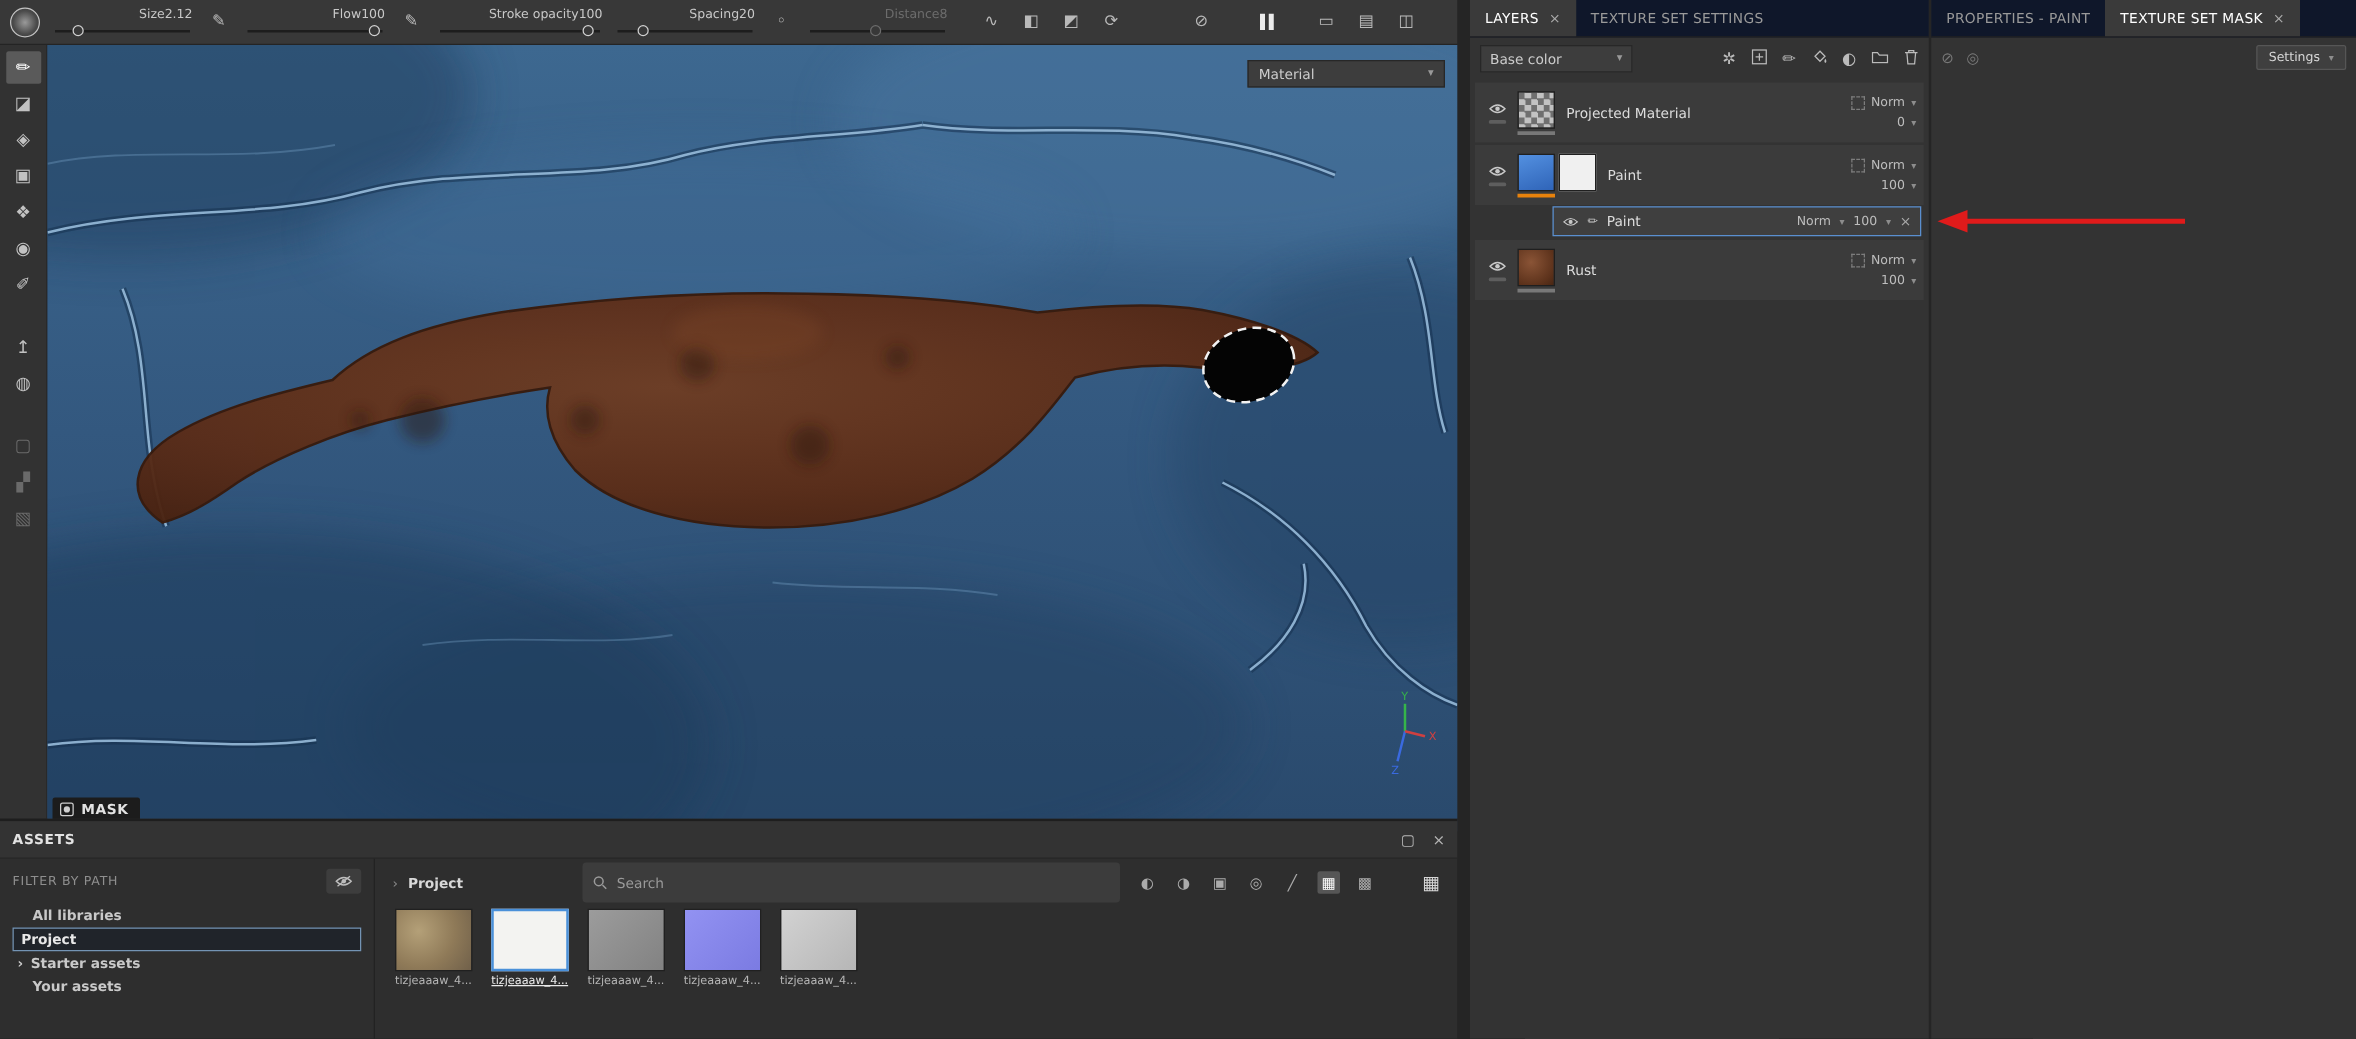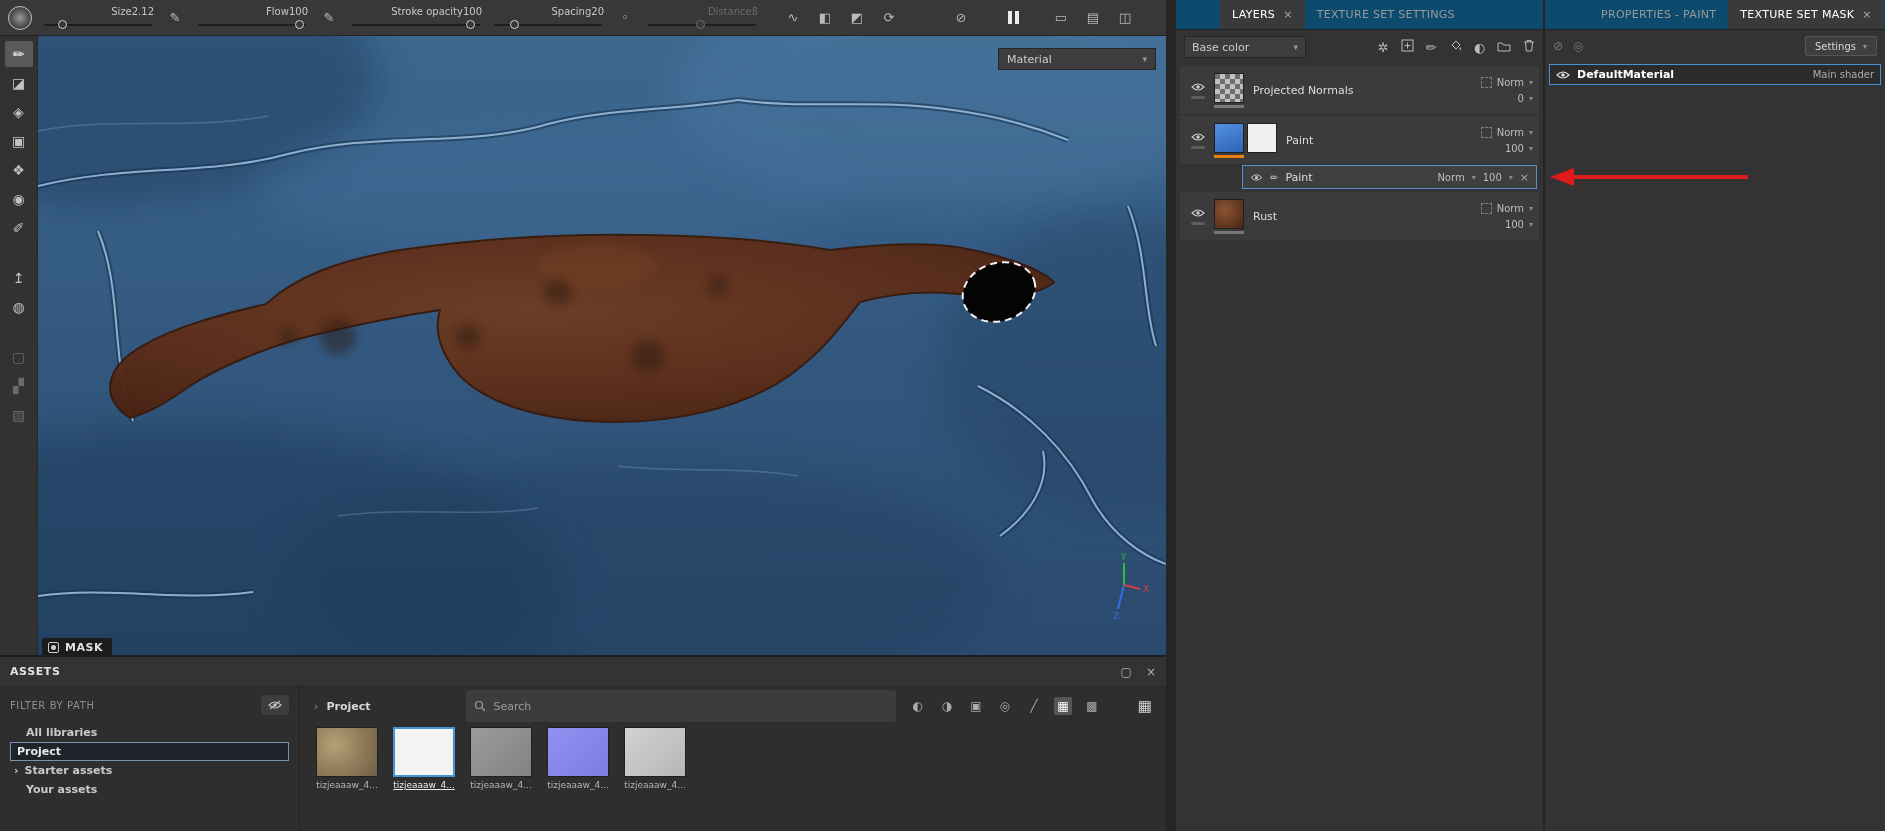--- a/index.html
+++ b/index.html
@@ -108,8 +108,8 @@
 
   
   #layers-panel { left:1176px; top:0; width:367px; height:831px; background:#333333; }
-  .tabbar { height:30px; background:#0c4a6e; display:flex; align-items:stretch;
-    border-bottom:1px solid #222222;padding-left:44px; }
+  .tabbar { height:30px; background:#0f172a; display:flex; align-items:stretch;
+    border-bottom:1px solid #222222; }
   .tab { display:flex; align-items:center; gap:8px; padding:0 12px; color:#9a9a9a;
     font-size:11px; letter-spacing:.3px; }
   .tab.active { background:#3a3a3a; color:#ffffff; }

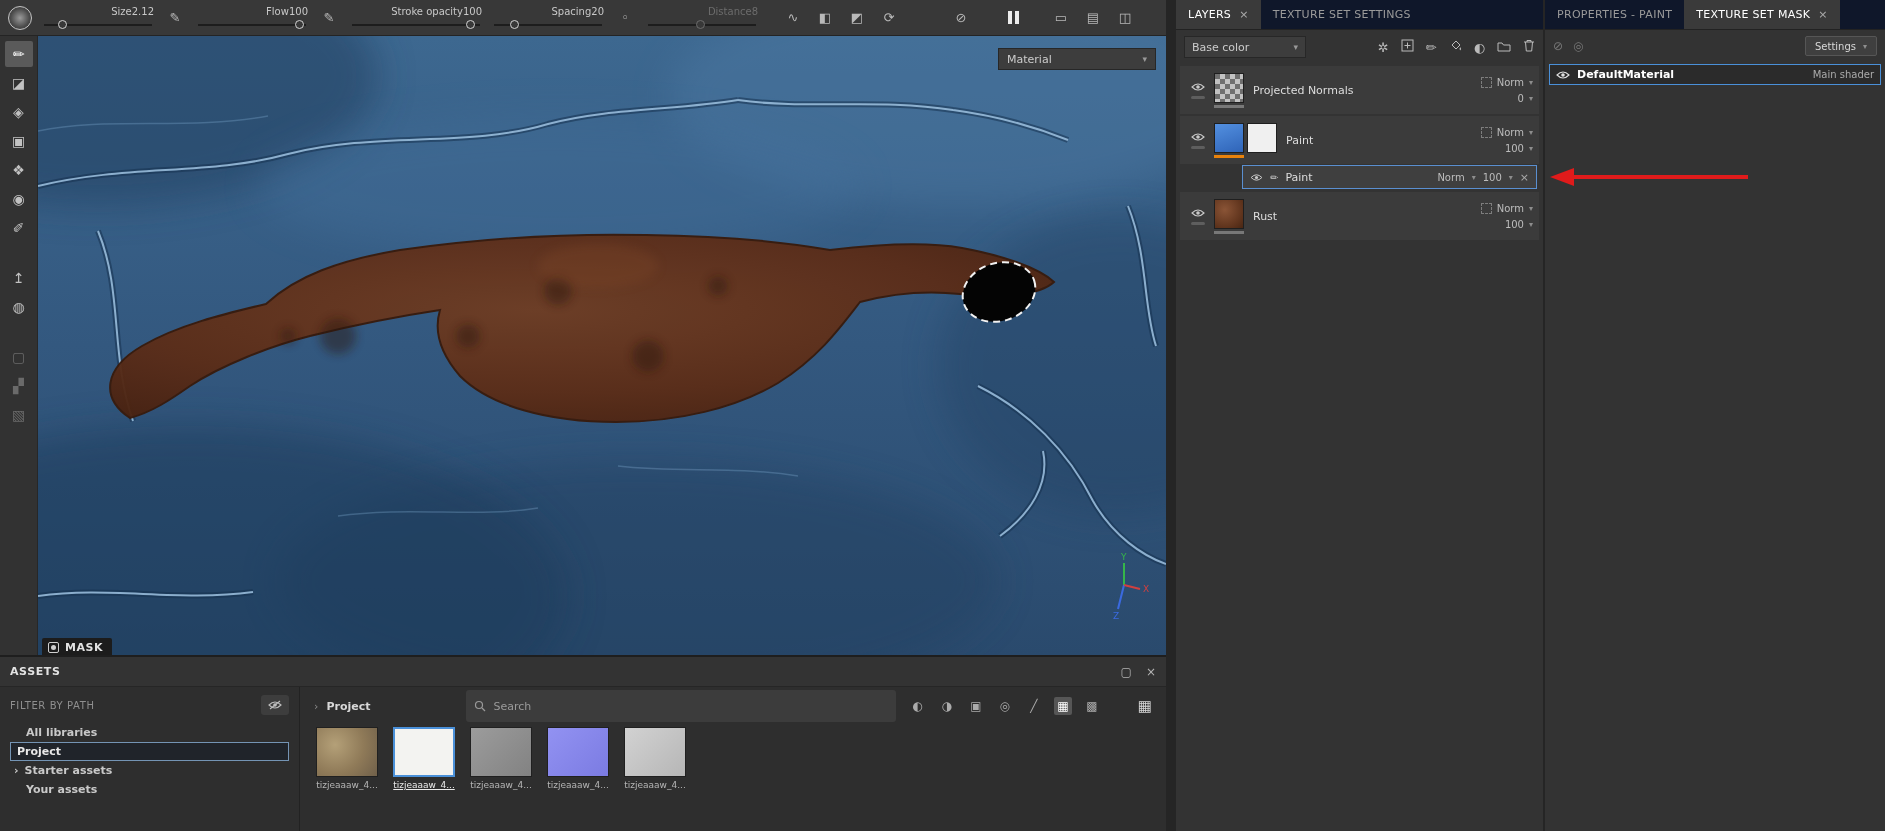--- a/index.html
+++ b/index.html
@@ -622,14 +622,6 @@
       <span class="chev8">▾</span>
     </span>
   </div>
-  <div class="mat-row">
-    <svg class="eye-svg" width="14" height="10" viewBox="0 0 14 10">
-        <path d="M1 5 Q7 -1 13 5 Q7 11 1 5 Z" fill="none" stroke="#e0e0e0" stroke-width="1.1"></path>
-        <circle cx="7" cy="5" r="1.8" fill="#e0e0e0"></circle>
-      </svg>
-    <span class="mname">DefaultMaterial</span>
-    <span class="mshader">Main shader</span>
-  </div>
 </div>
 
 <svg id="annotation-arrow" class="abs" width="212" height="34" viewBox="0 0 212 34">

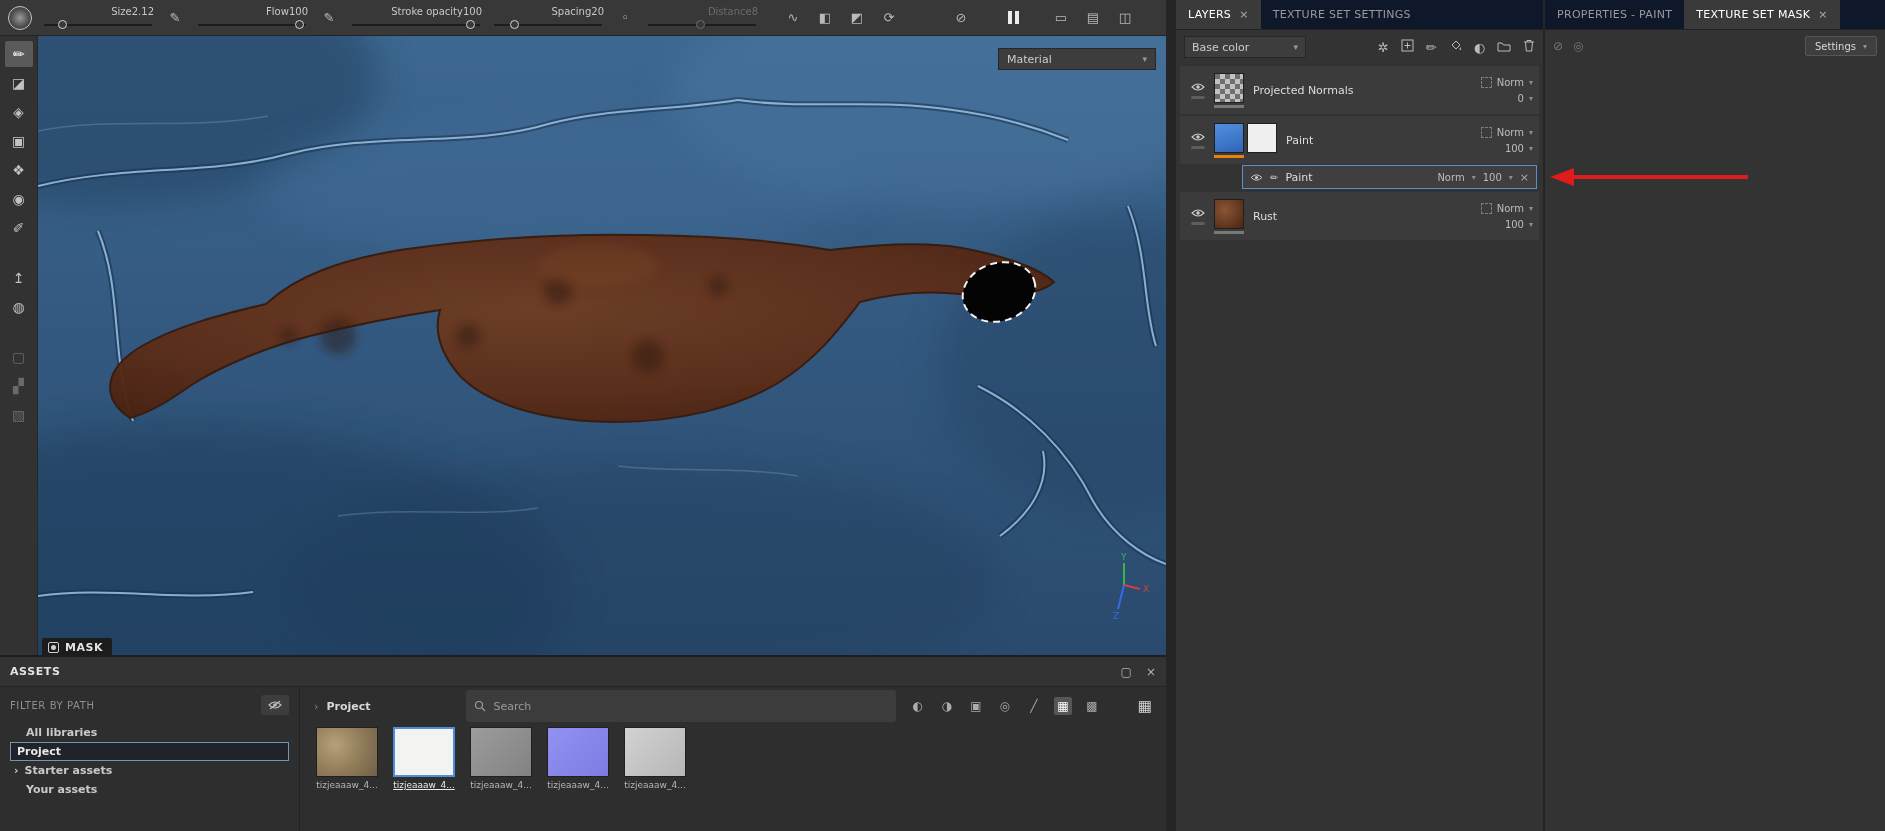--- a/index.html
+++ b/index.html
@@ -515,7 +515,7 @@
           </div>
         <div class="chanbar"></div>
       </div>
-      <span class="lname">Projected Normals</span>
+      <span class="lname">Projected Material</span>
       <div class="lright">
         <div class="lr1">
           <span class="maskdot"></span>

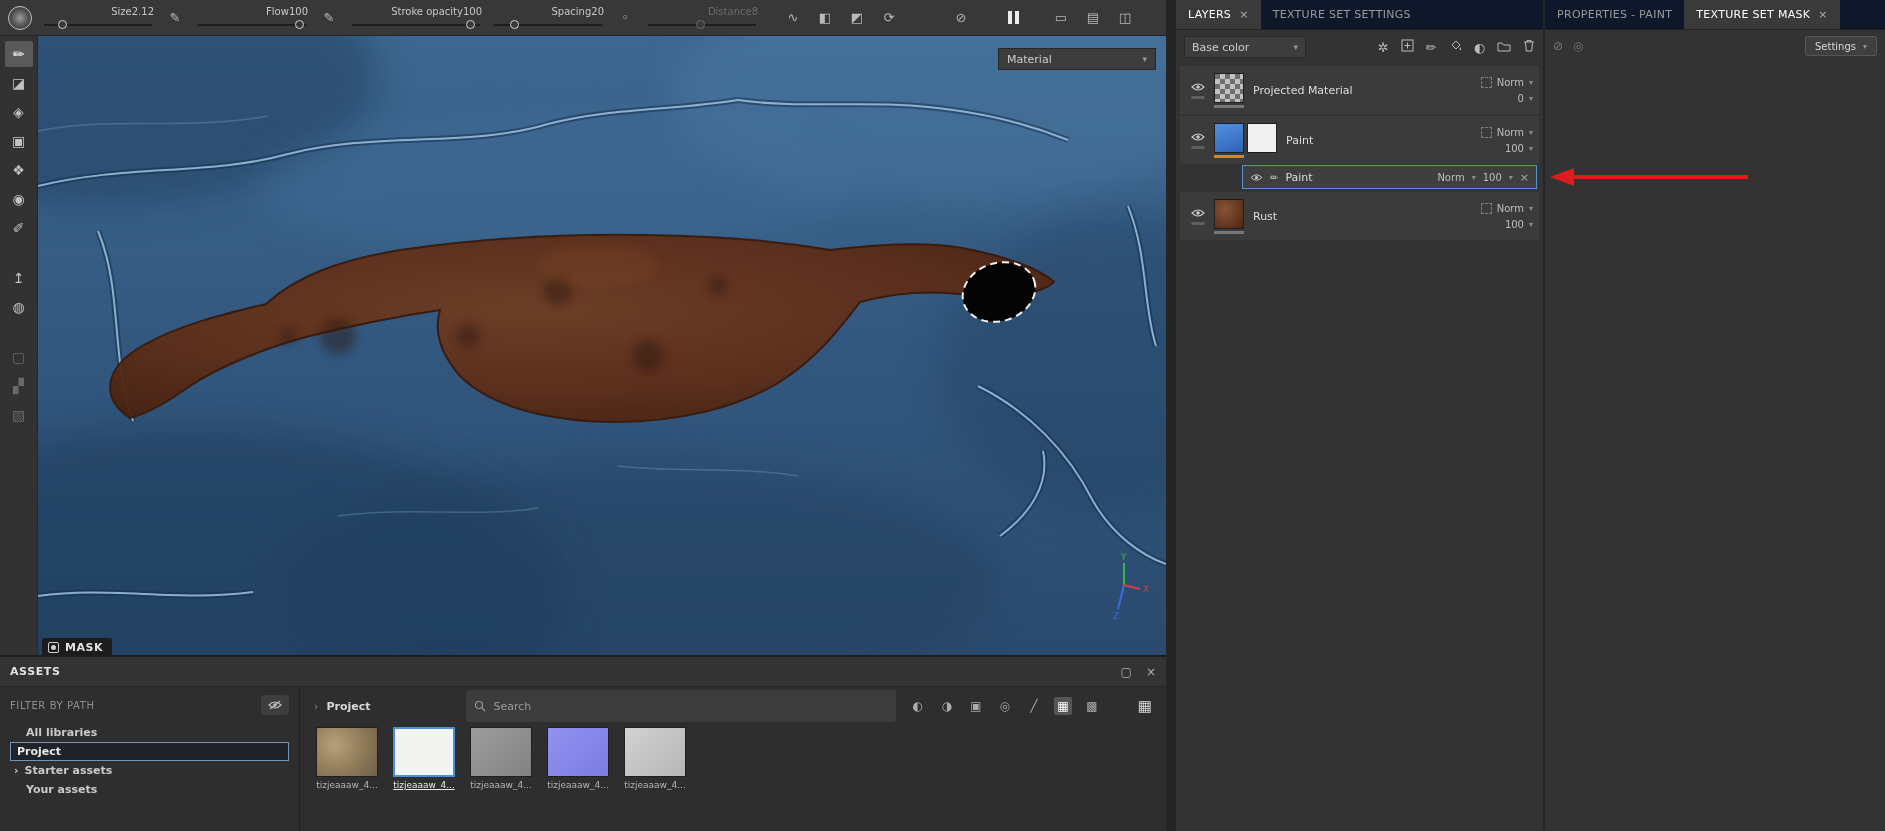--- a/index.html
+++ b/index.html
@@ -94,7 +94,7 @@
   .ficons .fi.active { background:#565656; border-radius:2px; color:#ffffff; }
   .bigview { margin-left:26px; color:#d5d5d5; font-size:15px; }
   .thumbs { display:flex; gap:13px; margin-top:10px; padding-left:2px; }
-  .thumb { width:64px;text-align:center; }
+  .thumb { width:64px; }
   .thumb .timg { width:62px; height:50px; border:1px solid #202020; }
   .thumb.selected .timg { border:2px solid #4a90d9; }
   .thumb .tlabel { margin-top:3px; font-size:9px; color:#b5b5b5; max-width:62px;

